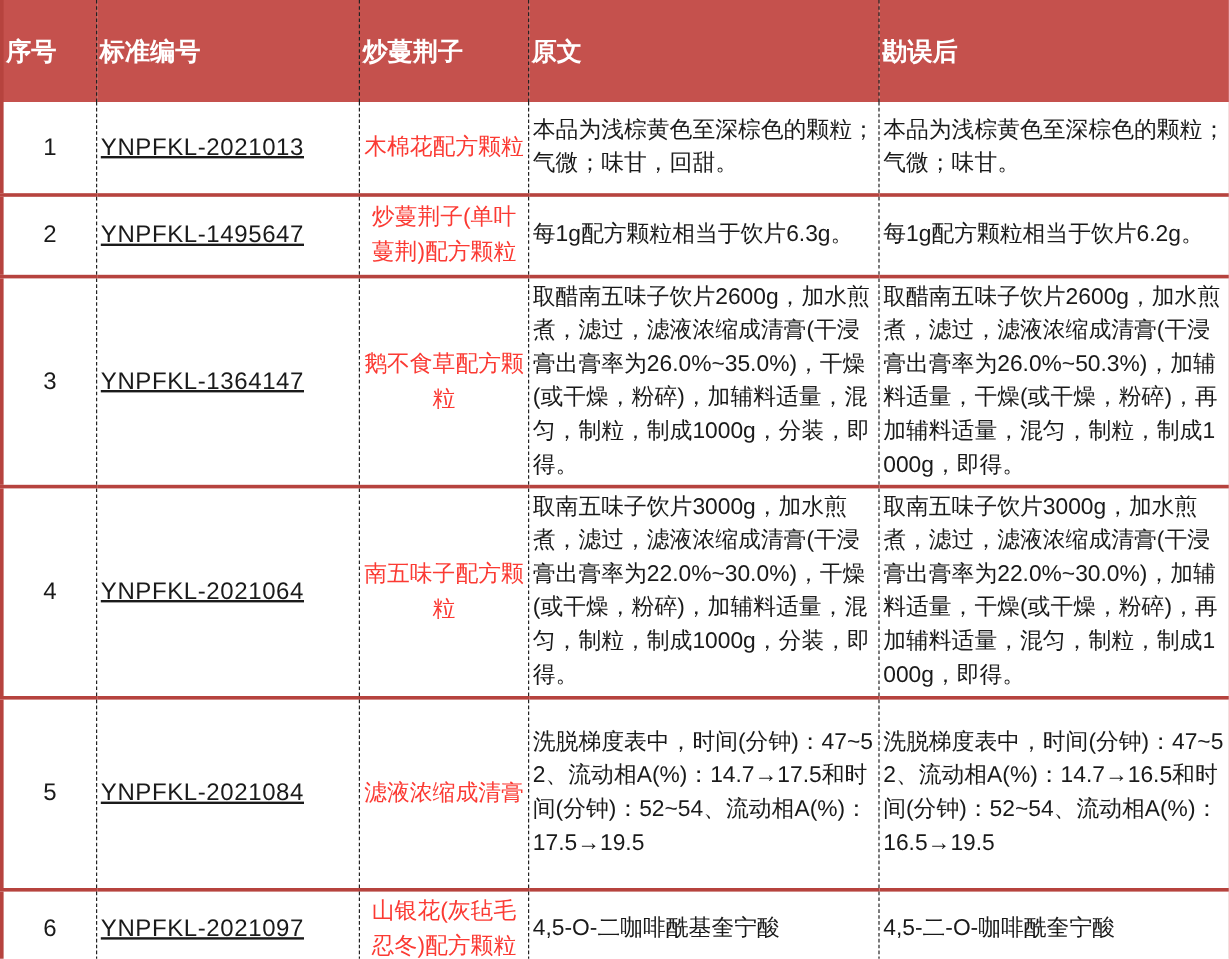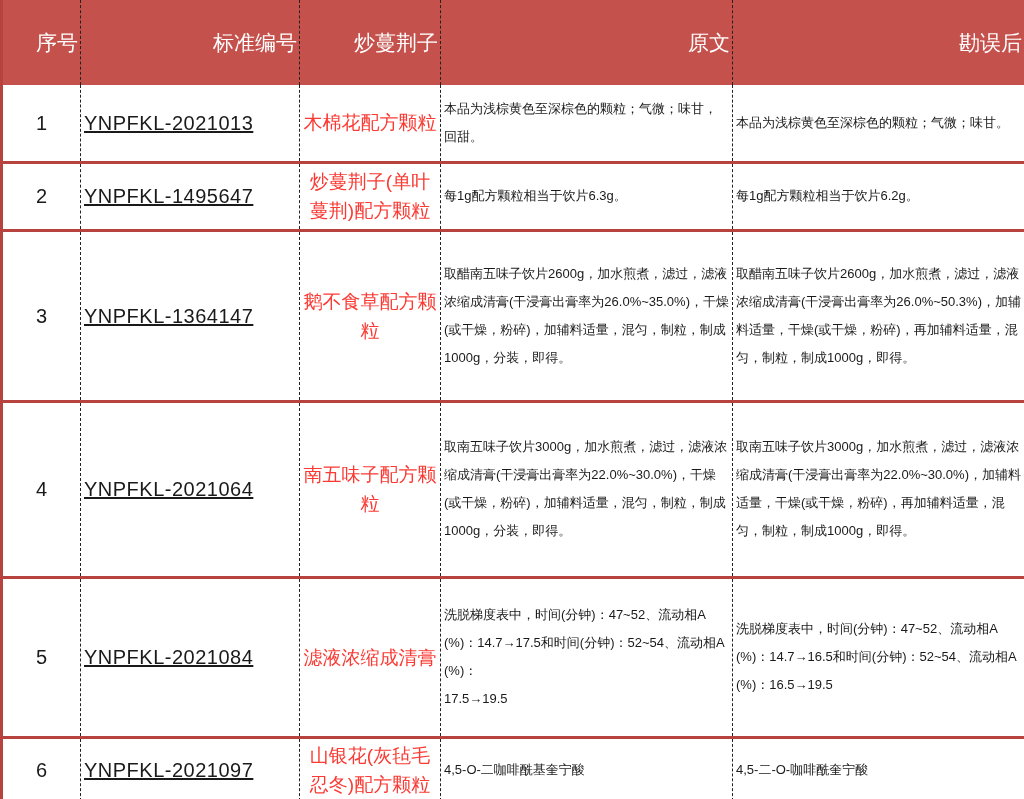--- a/index.html
+++ b/index.html
@@ -25,10 +25,10 @@
   thead th{
     background:#c5514d;
     color:#ffffff;
-    font-weight:normal;
+    font-weight:bold;
     font-size:21px;
     height:85px;
-    text-align:right;
+    text-align:left;
     vertical-align:middle;
     padding:0 2px;
   }

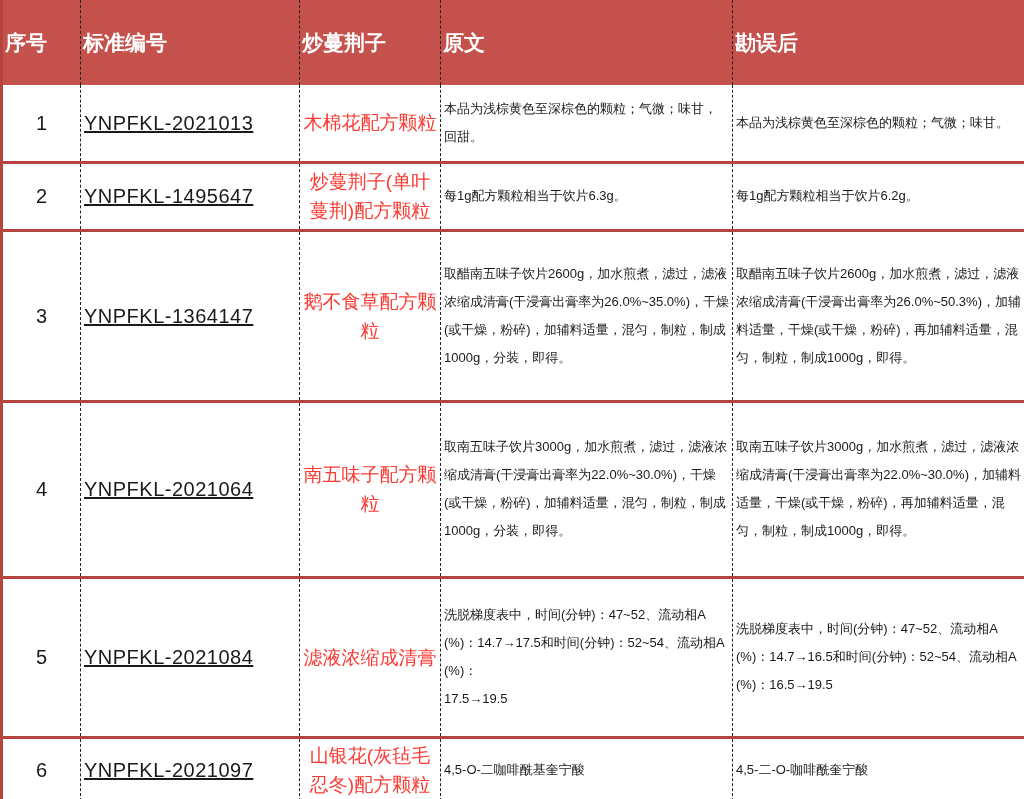--- a/index.html
+++ b/index.html
@@ -36,7 +36,7 @@
 
   tbody td{
     vertical-align:middle;
-    font-size:13px;
+    font-size:19px;
     line-height:28px;
     color:#1a1a1a;
     padding:2px 3px;

